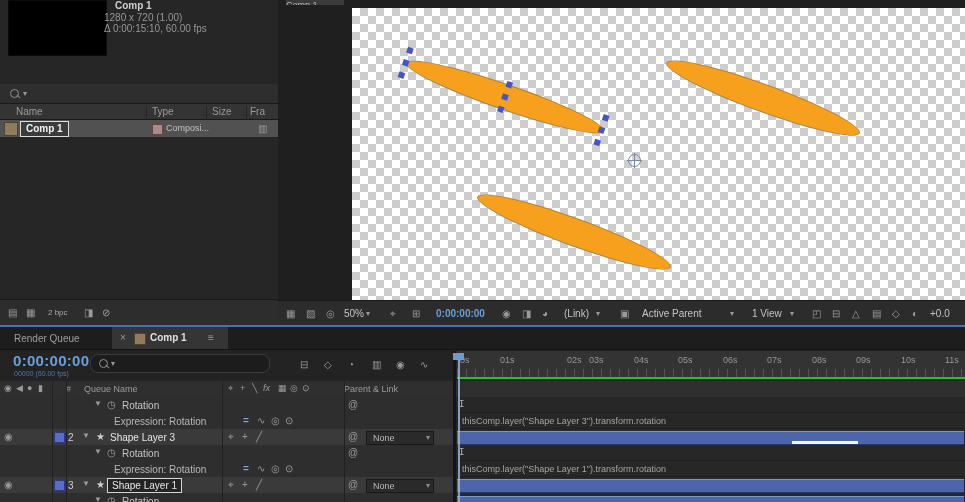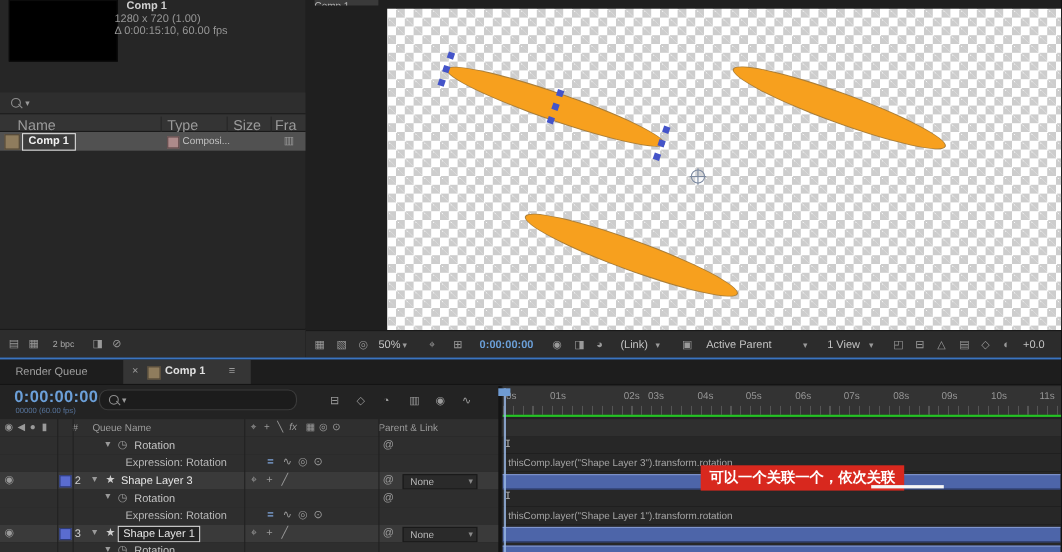--- a/index.html
+++ b/index.html
@@ -19,7 +19,7 @@
   .mag{position:absolute;width:7px;height:7px;border:1px solid #8f8f8f;border-radius:50%}
   .mag::after{content:"";position:absolute;left:5px;top:6px;width:5px;height:1px;background:#8f8f8f;transform:rotate(45deg)}
   .phead{left:0;top:104px;width:278px;height:15px;background:#343434;border-bottom:1px solid #1a1a1a}
-  .phead span{position:absolute;top:2px;color:#9b9b9b;font-size:13px}
+  .phead span{position:absolute;top:2px;color:#9b9b9b;font-size:10px}
   .pcolsep{position:absolute;top:0;width:1px;height:15px;background:#262626}
   .prow{left:0;top:120px;width:278px;height:17px;background:#515151}
   .compchip{left:4px;top:2px;width:12px;height:12px;background:#8f7c5d;border:1px solid #4d4335}

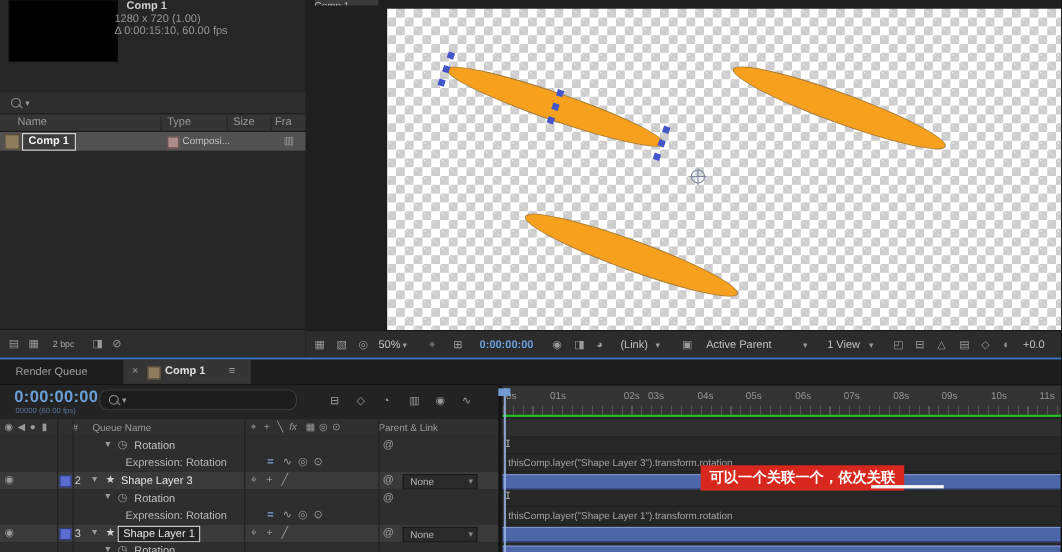--- a/index.html
+++ b/index.html
@@ -346,7 +346,6 @@
     <span class="lrsep"></span>
     <div class="a ctihead"></div>
     <div class="a cti"></div>
-    <div class="a annot">可以一个关联一个，依次关联</div>
     <div class="a annot-strip"></div>
   </section>
 </div>

